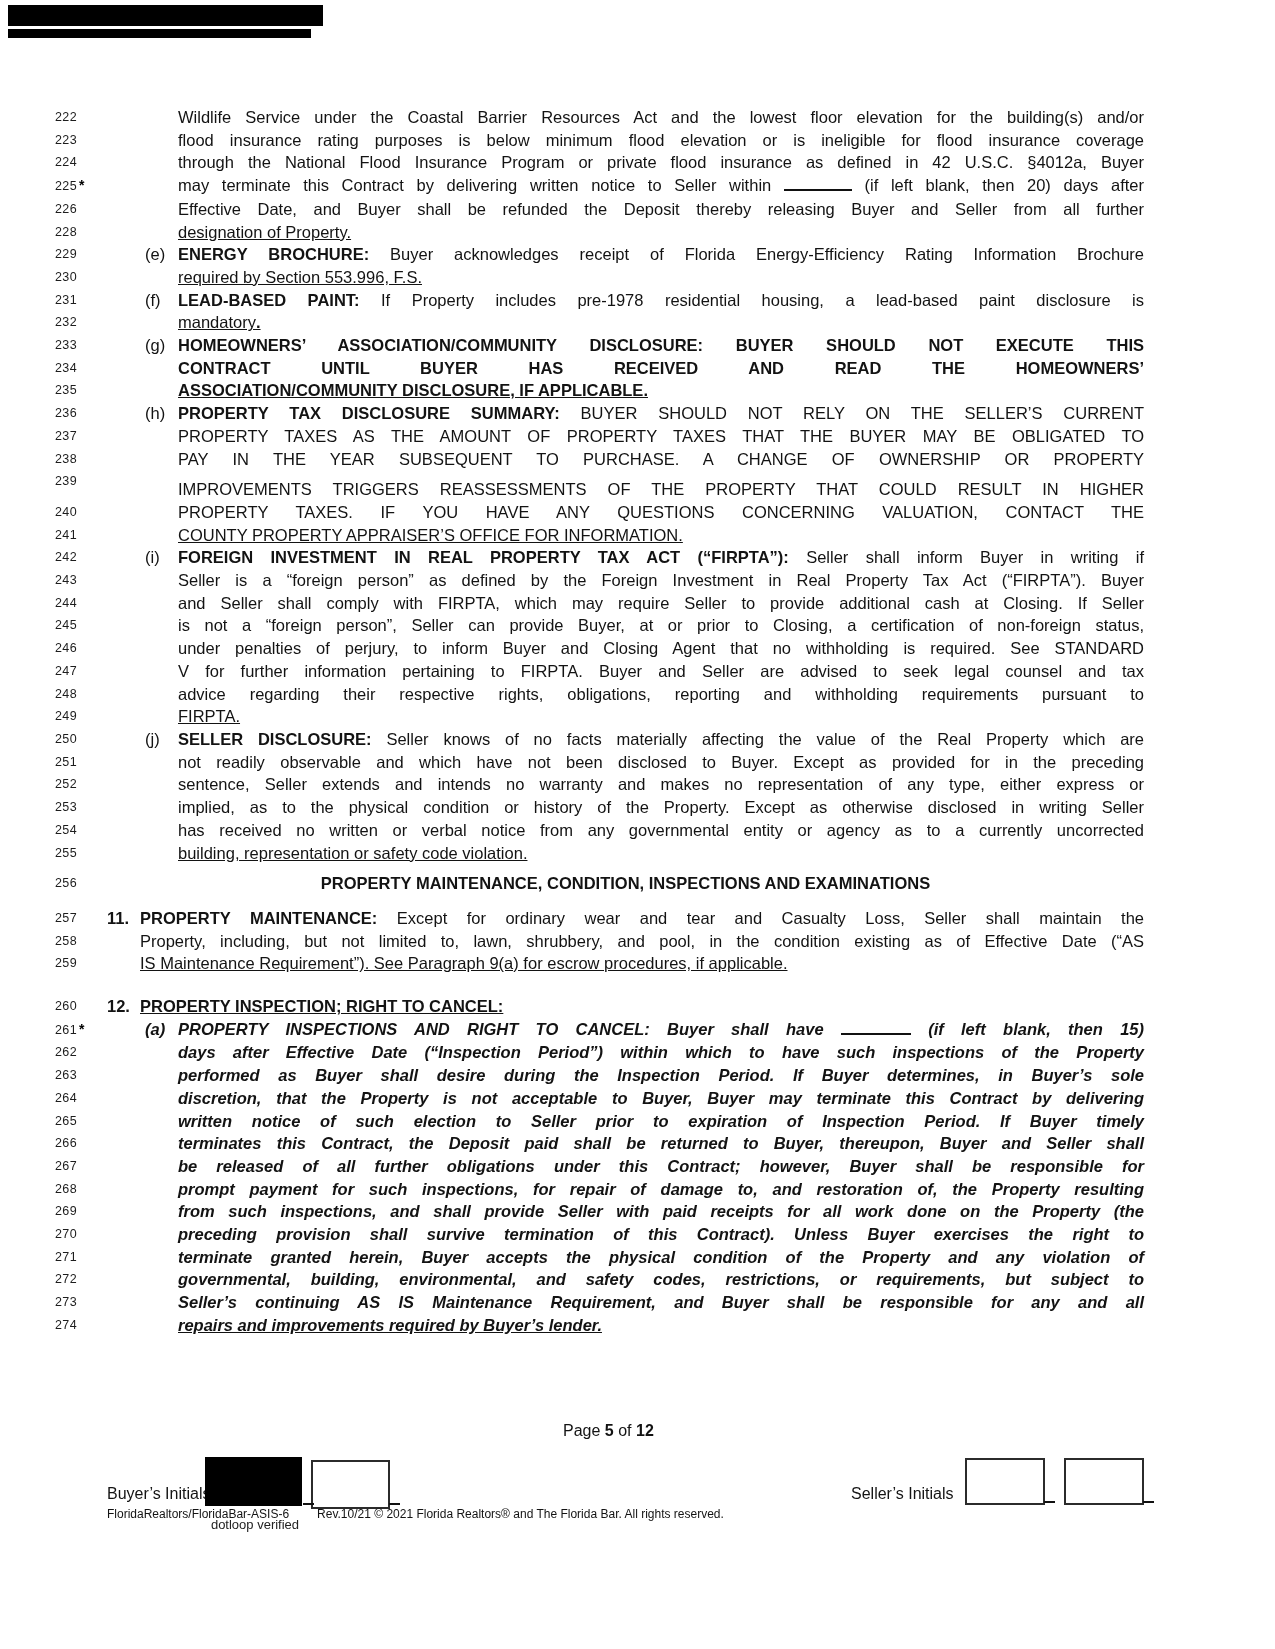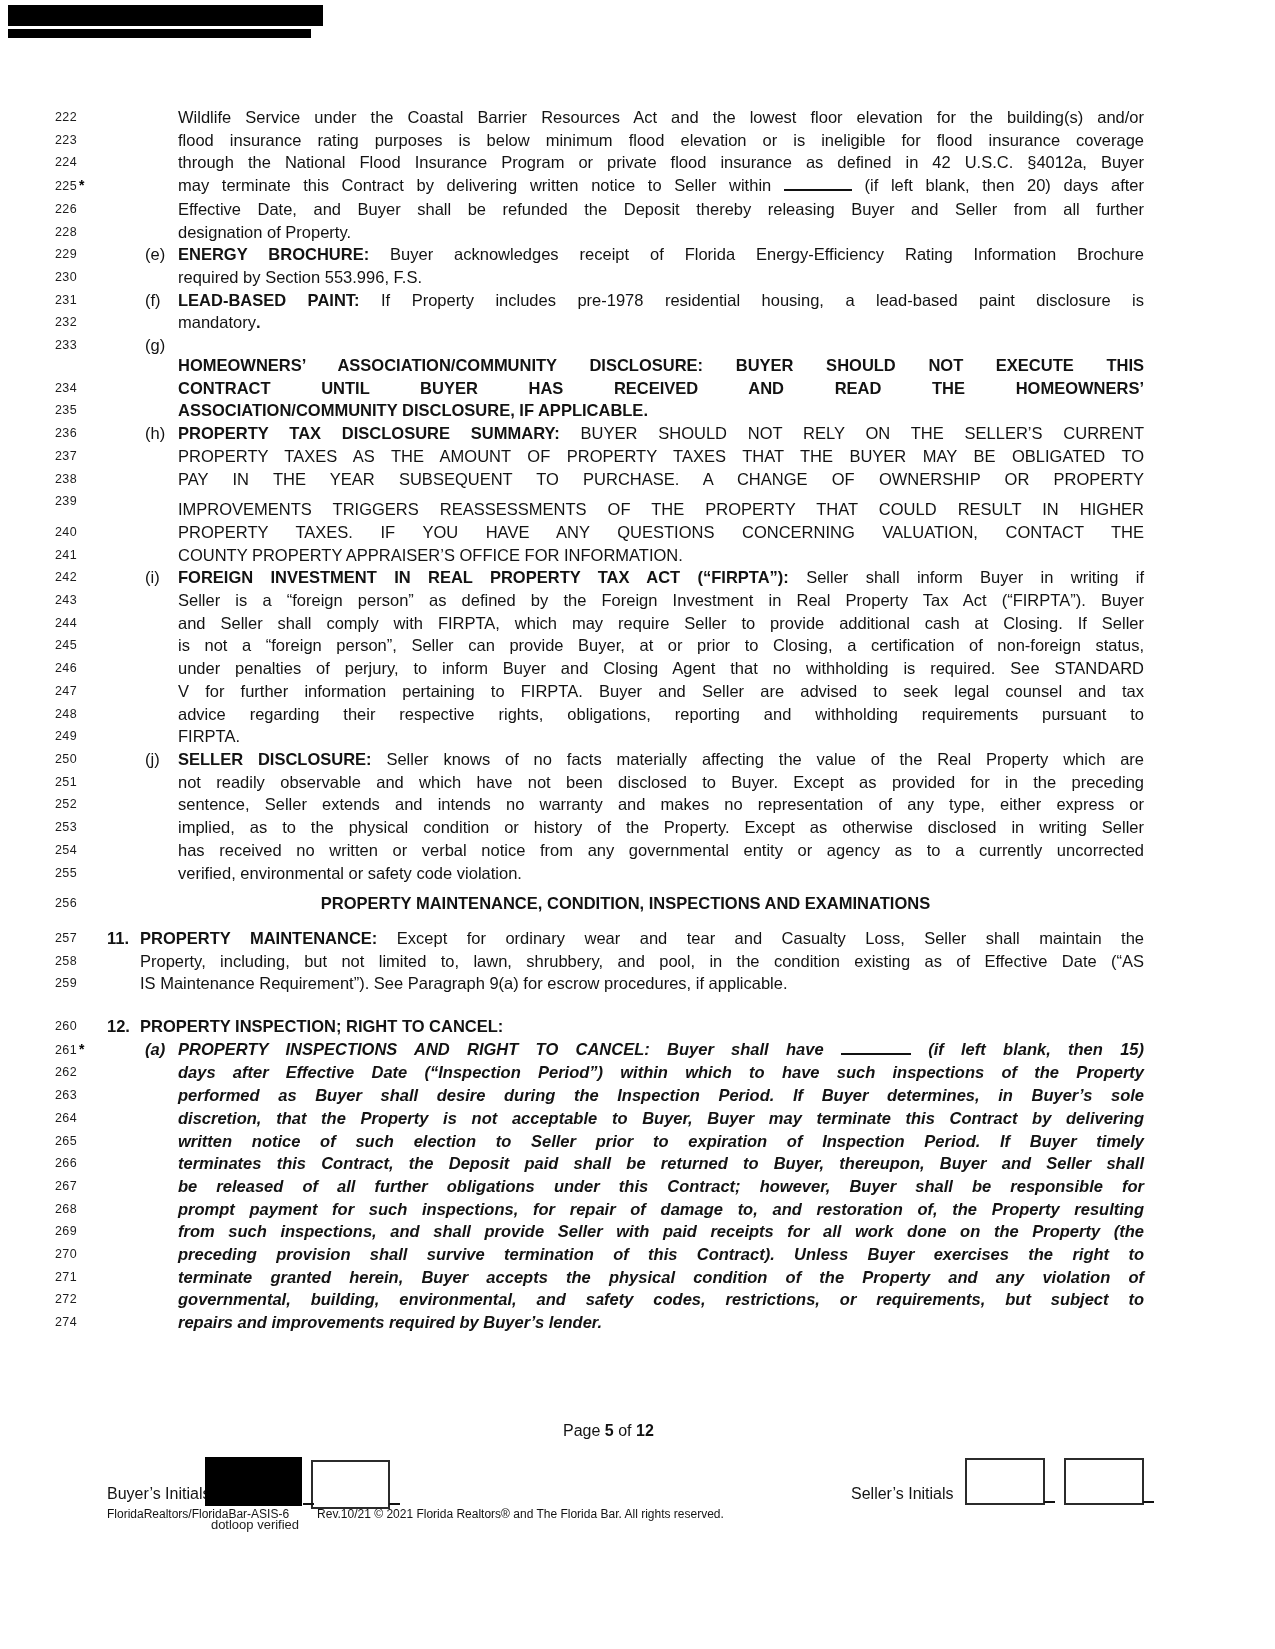--- a/index.html
+++ b/index.html
@@ -18,7 +18,7 @@
   .ltext{flex:1;position:relative;min-width:0;}
   .marker{position:absolute;top:0;}
   .content{display:block;text-align:justify;text-align-last:justify;}
-  .row.nojust .content{text-align:left;text-align-last:left;}
+  .row.nojust .content{text-align:left;text-align-last:left;text-decoration:underline;}
   .row.center .content{text-align:center;text-align-last:center;padding-left:0 !important;}
   .b{font-weight:bold;}
   .i{font-style:italic;}

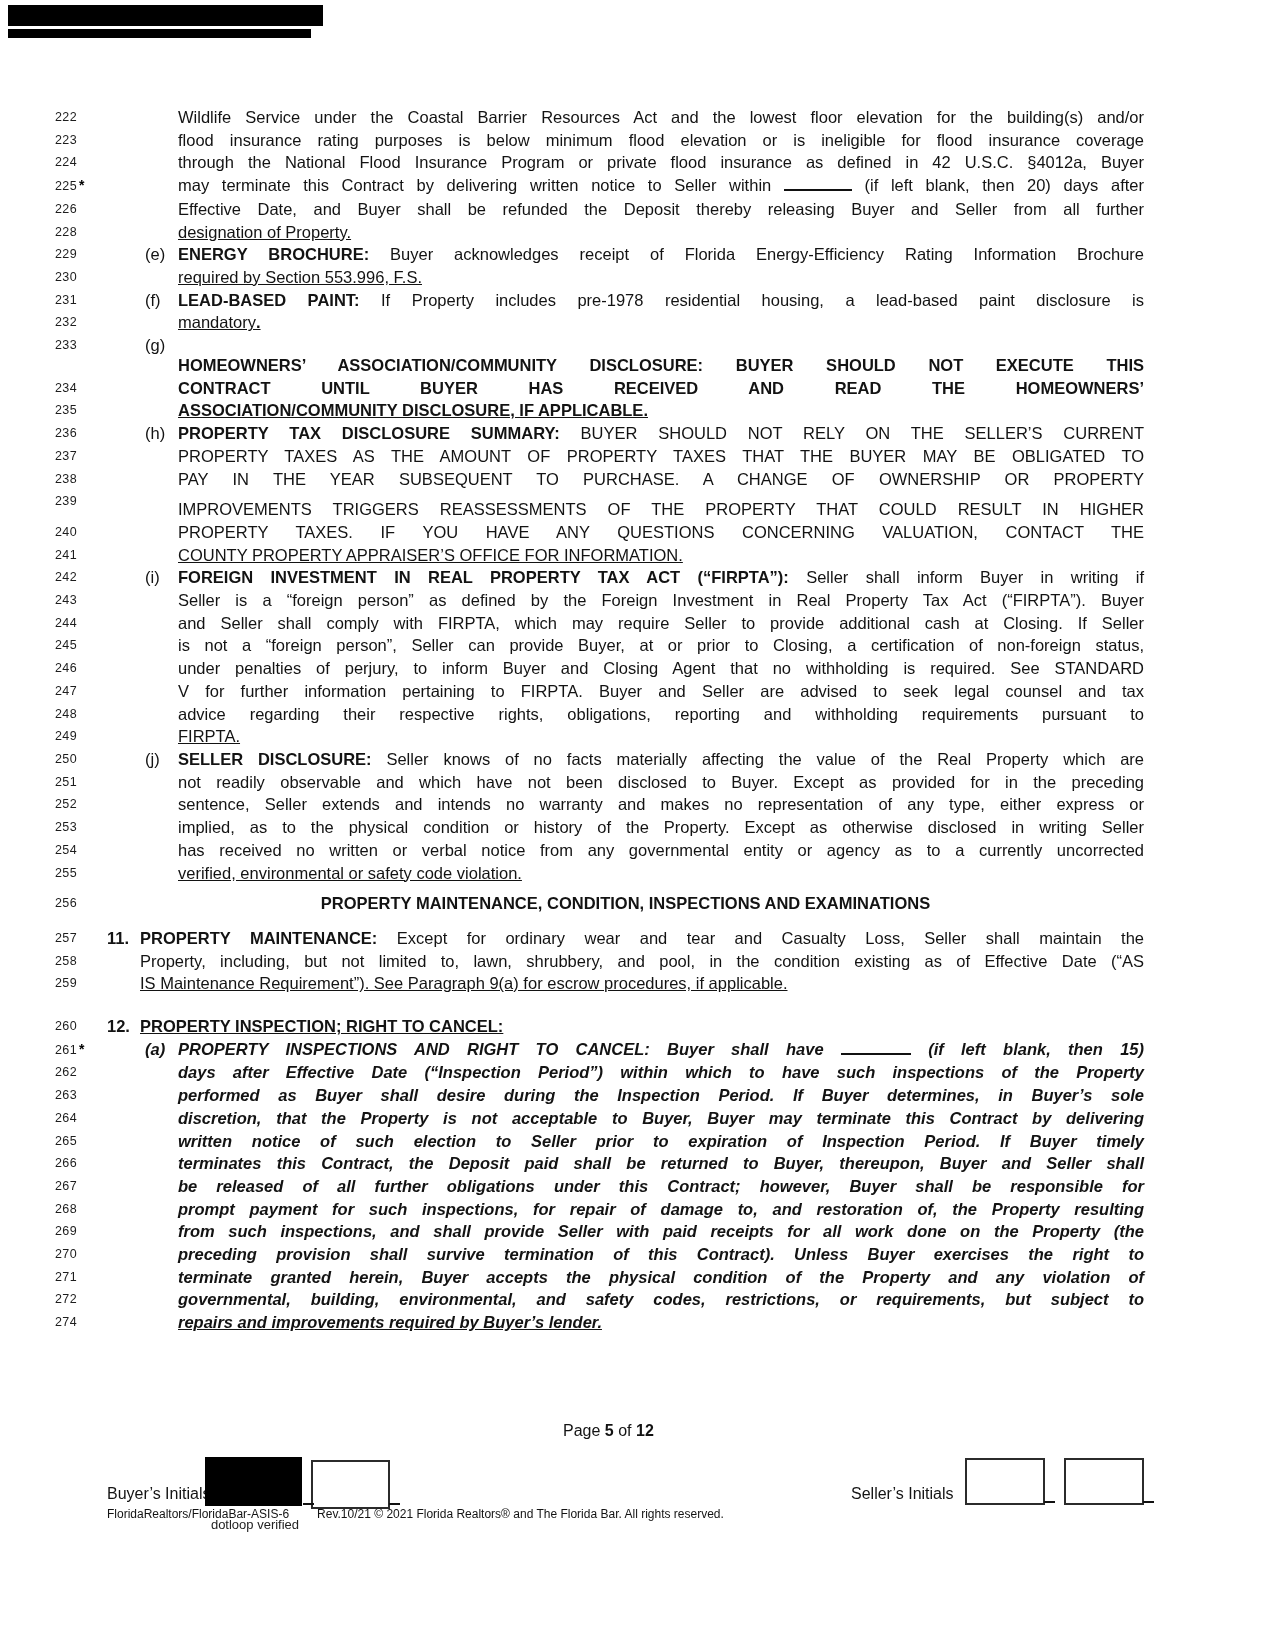--- a/index.html
+++ b/index.html
@@ -116,7 +116,7 @@
       <span class="lnum">233</span>
       <div class="ltext">
         <span class="marker" style="left: 38px;">(g)</span>
-        <div class="content" style="padding-left: 71px; margin-top: 20px;"><span class="b ">HOMEOWNERS’ ASSOCIATION/COMMUNITY DISCLOSURE: BUYER SHOULD NOT EXECUTE THIS</span></div>
+        <div class="content" style="padding-left: 71px;"><span class="b ">HOMEOWNERS’ ASSOCIATION/COMMUNITY DISCLOSURE: BUYER SHOULD NOT EXECUTE THIS</span></div>
       </div>
     </div>
     <div class="row">

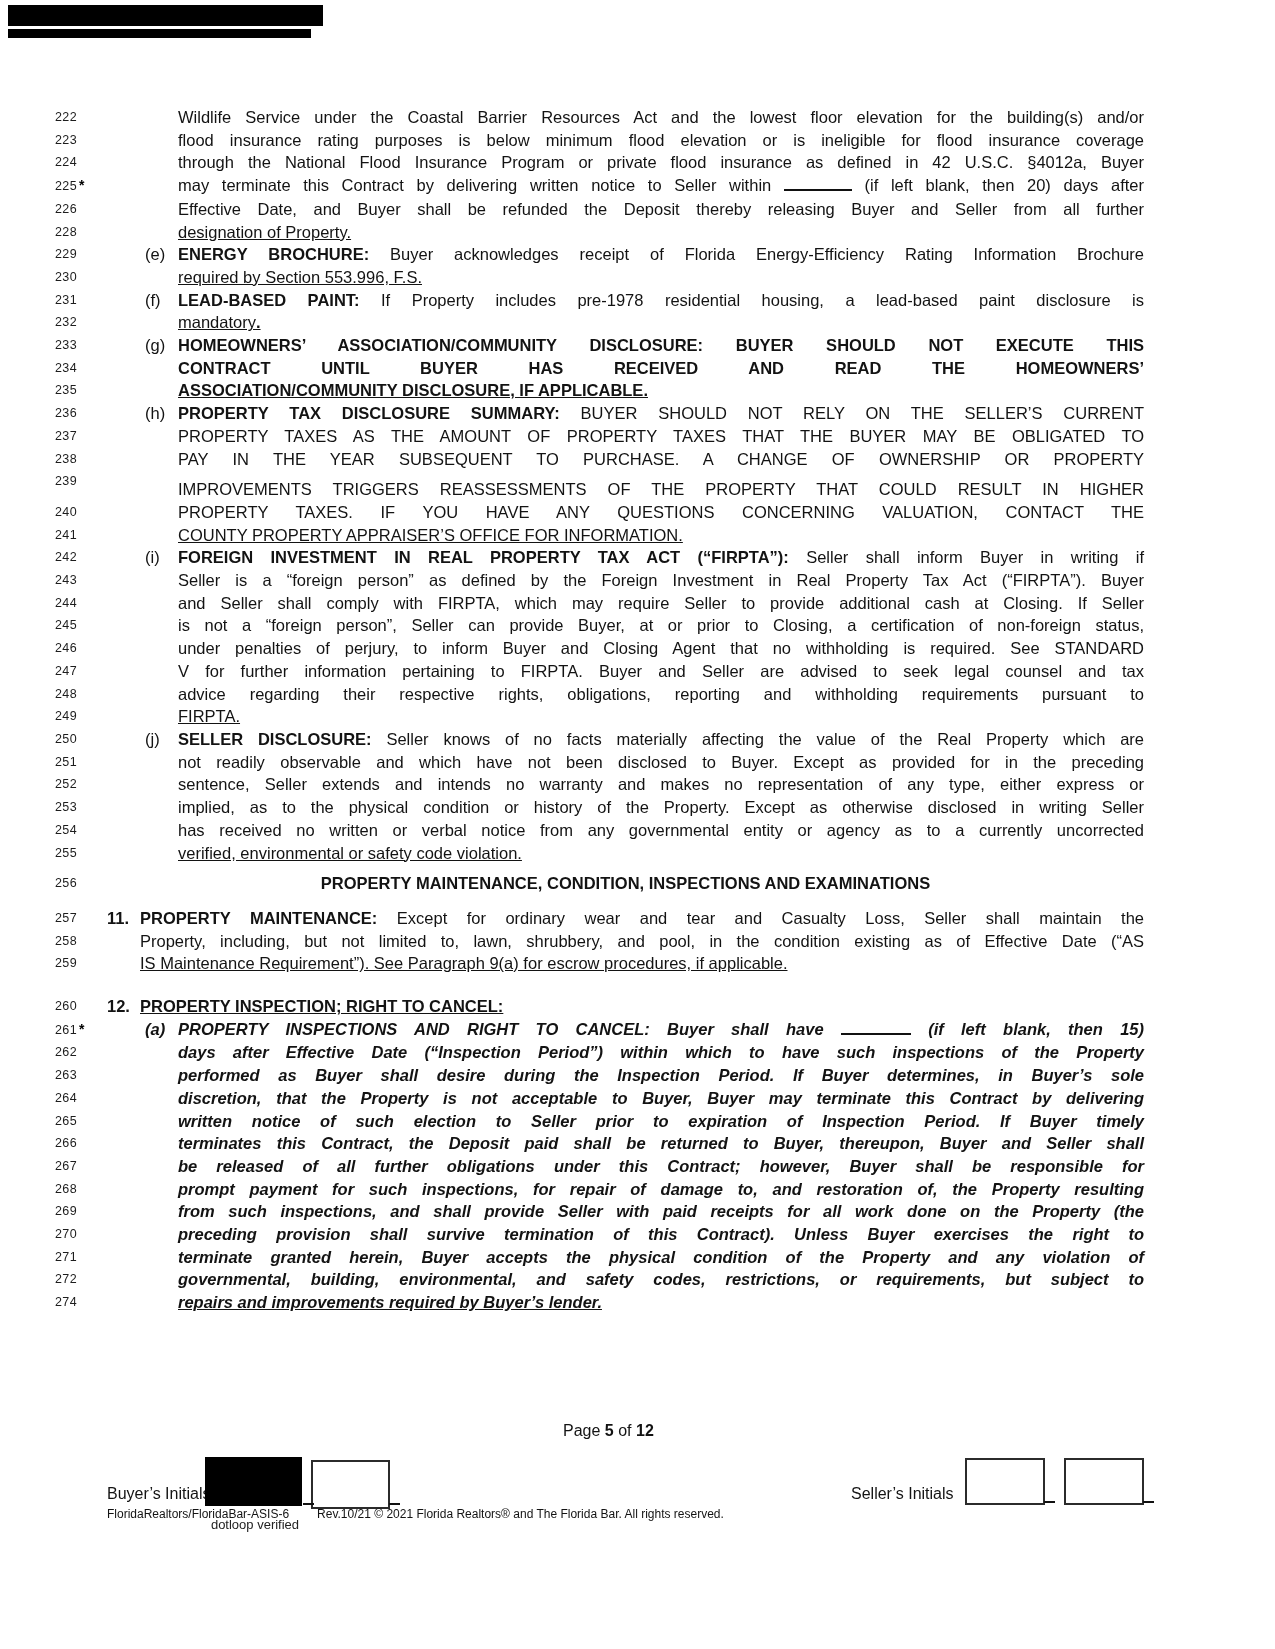--- a/index.html
+++ b/index.html
@@ -251,7 +251,7 @@
     <div class="row nojust">
       <span class="lnum">255</span>
       <div class="ltext">
-        <div class="content" style="padding-left: 71px;"><span class="">verified, environmental or safety code violation.</span></div>
+        <div class="content" style="padding-left: 71px;"><span class="">building, representation or safety code violation.</span></div>
       </div>
     </div>
     <div class="row center" style="margin-top: 8px;">

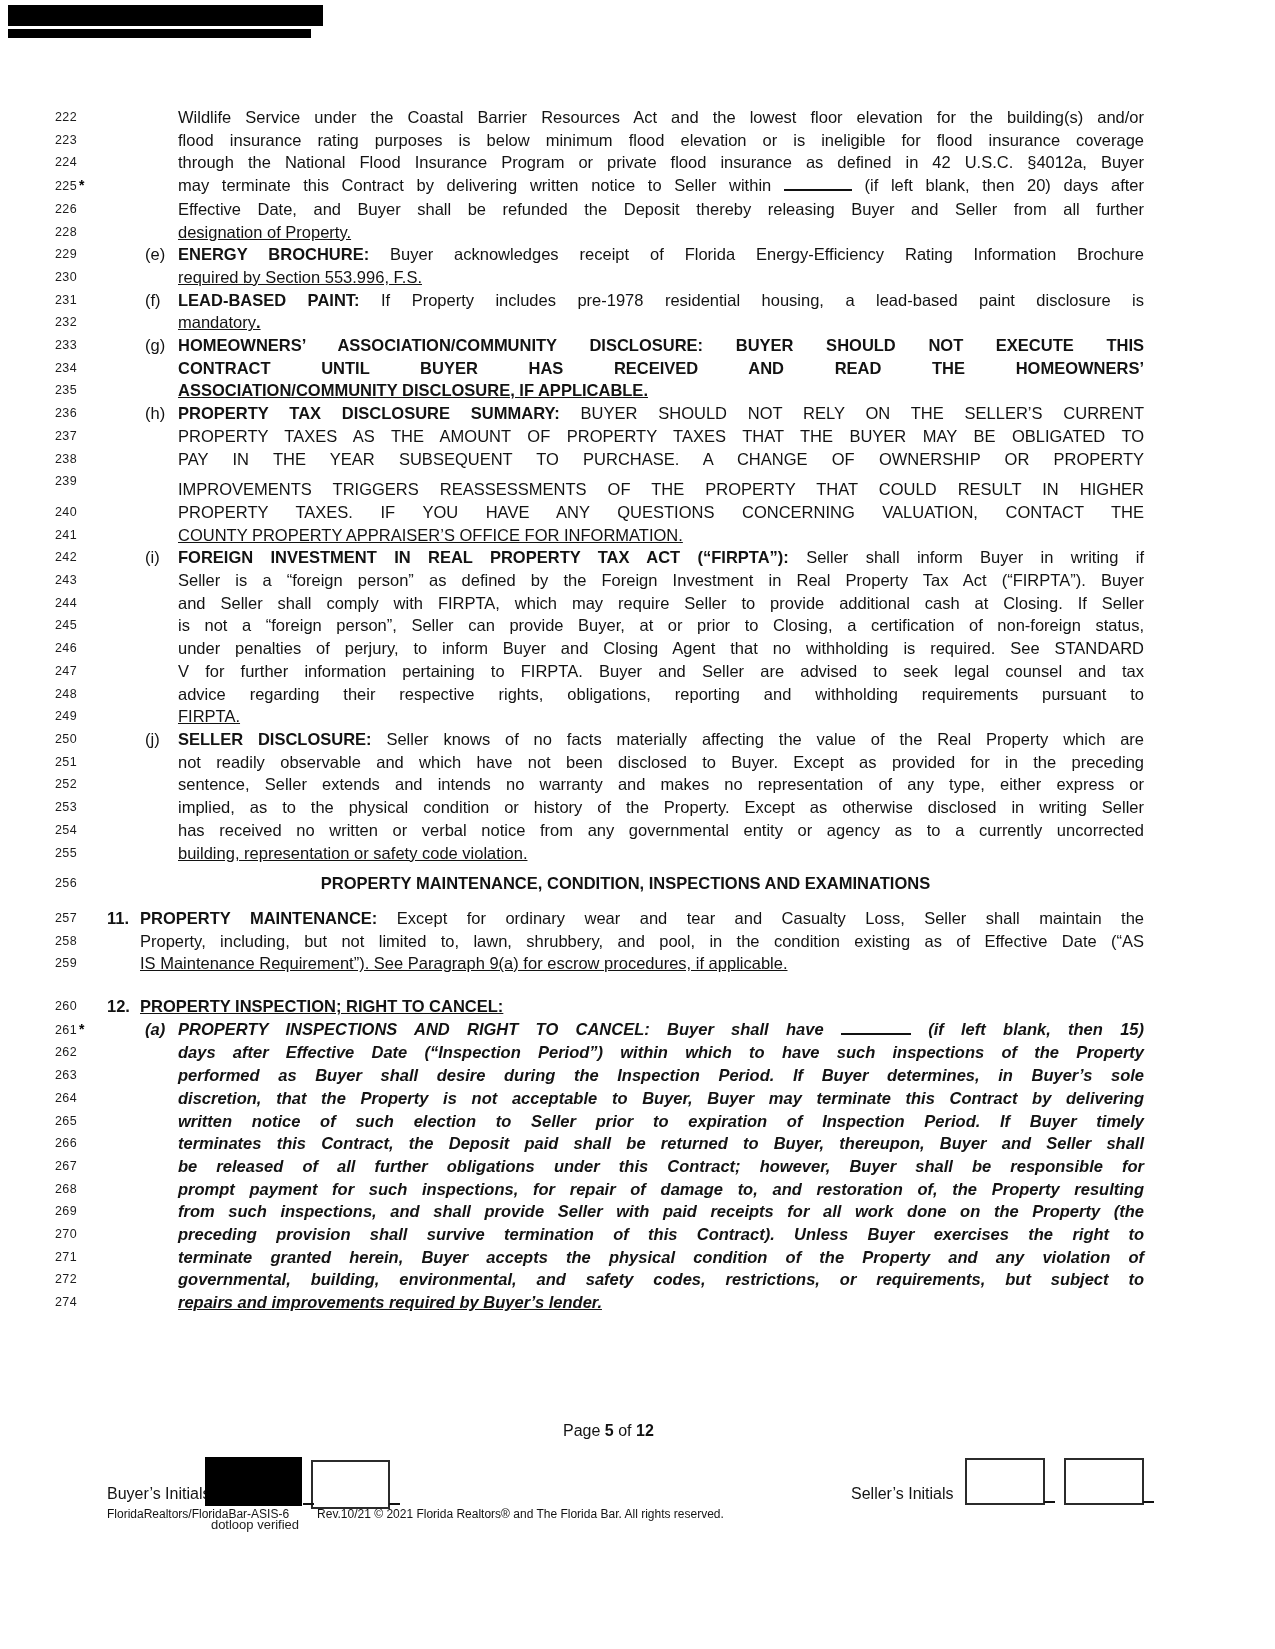--- a/index.html
+++ b/index.html
@@ -359,6 +359,12 @@
         <div class="content" style="padding-left: 71px;"><span class="b i">governmental, building, environmental, and safety codes, restrictions, or requirements, but subject to</span></div>
       </div>
     </div>
+    <div class="row">
+      <span class="lnum">273</span>
+      <div class="ltext">
+        <div class="content" style="padding-left: 71px;"><span class="b i">Seller’s continuing AS IS Maintenance Requirement, and Buyer shall be responsible for any and all</span></div>
+      </div>
+    </div>
     <div class="row nojust">
       <span class="lnum">274</span>
       <div class="ltext">

